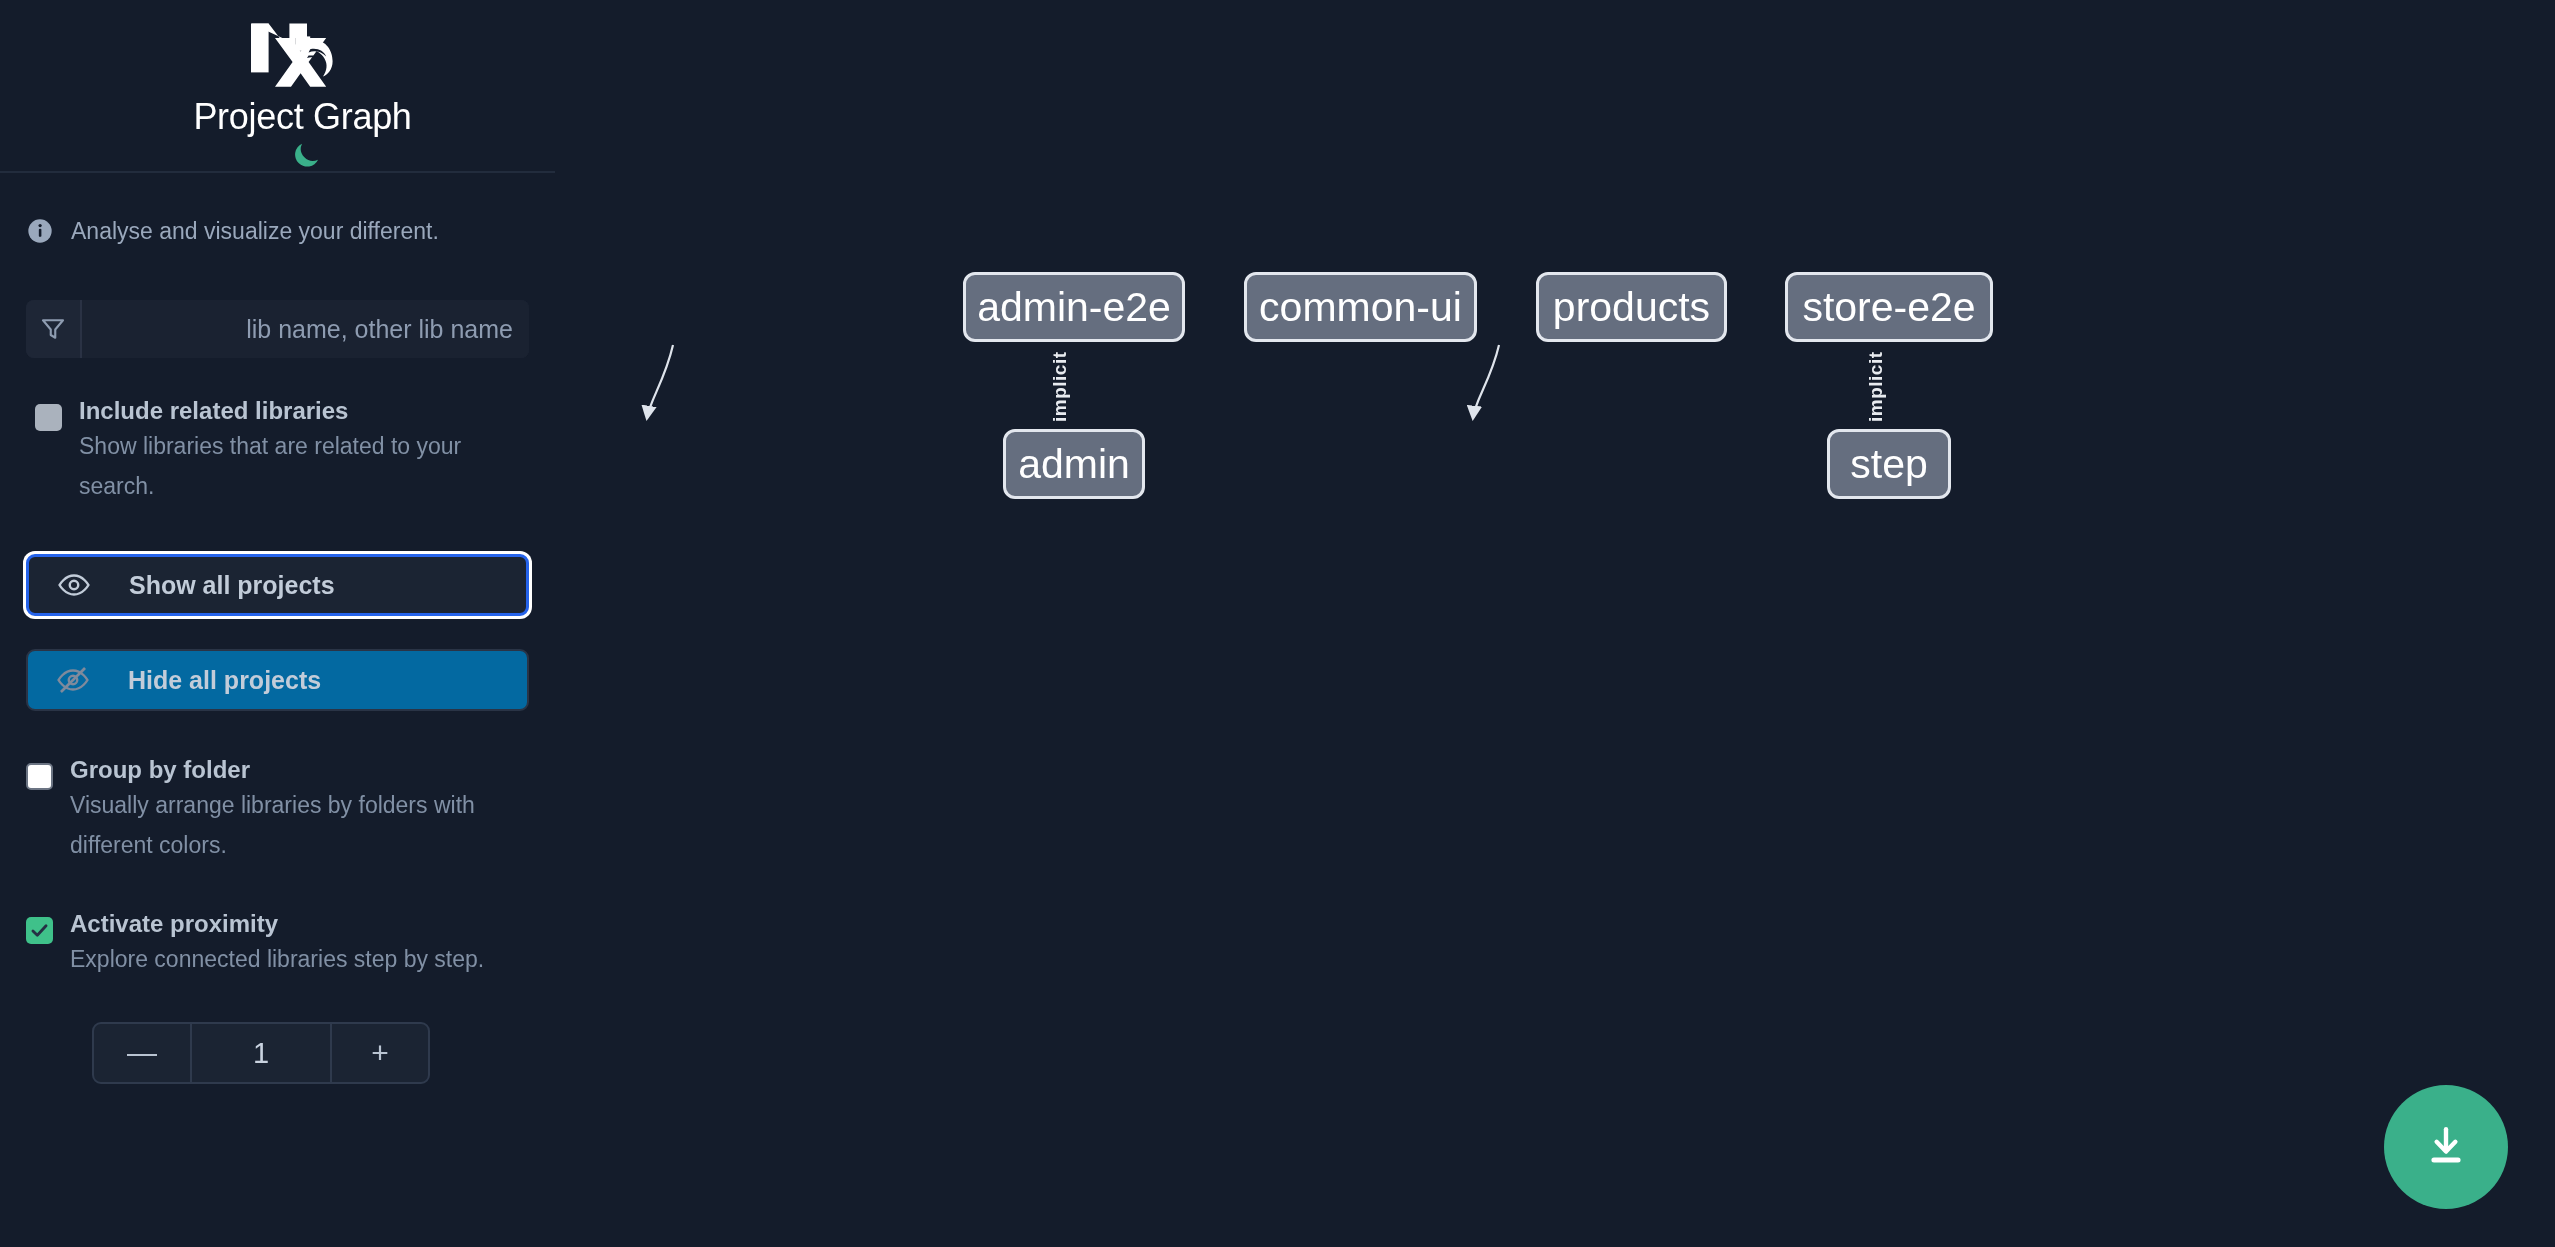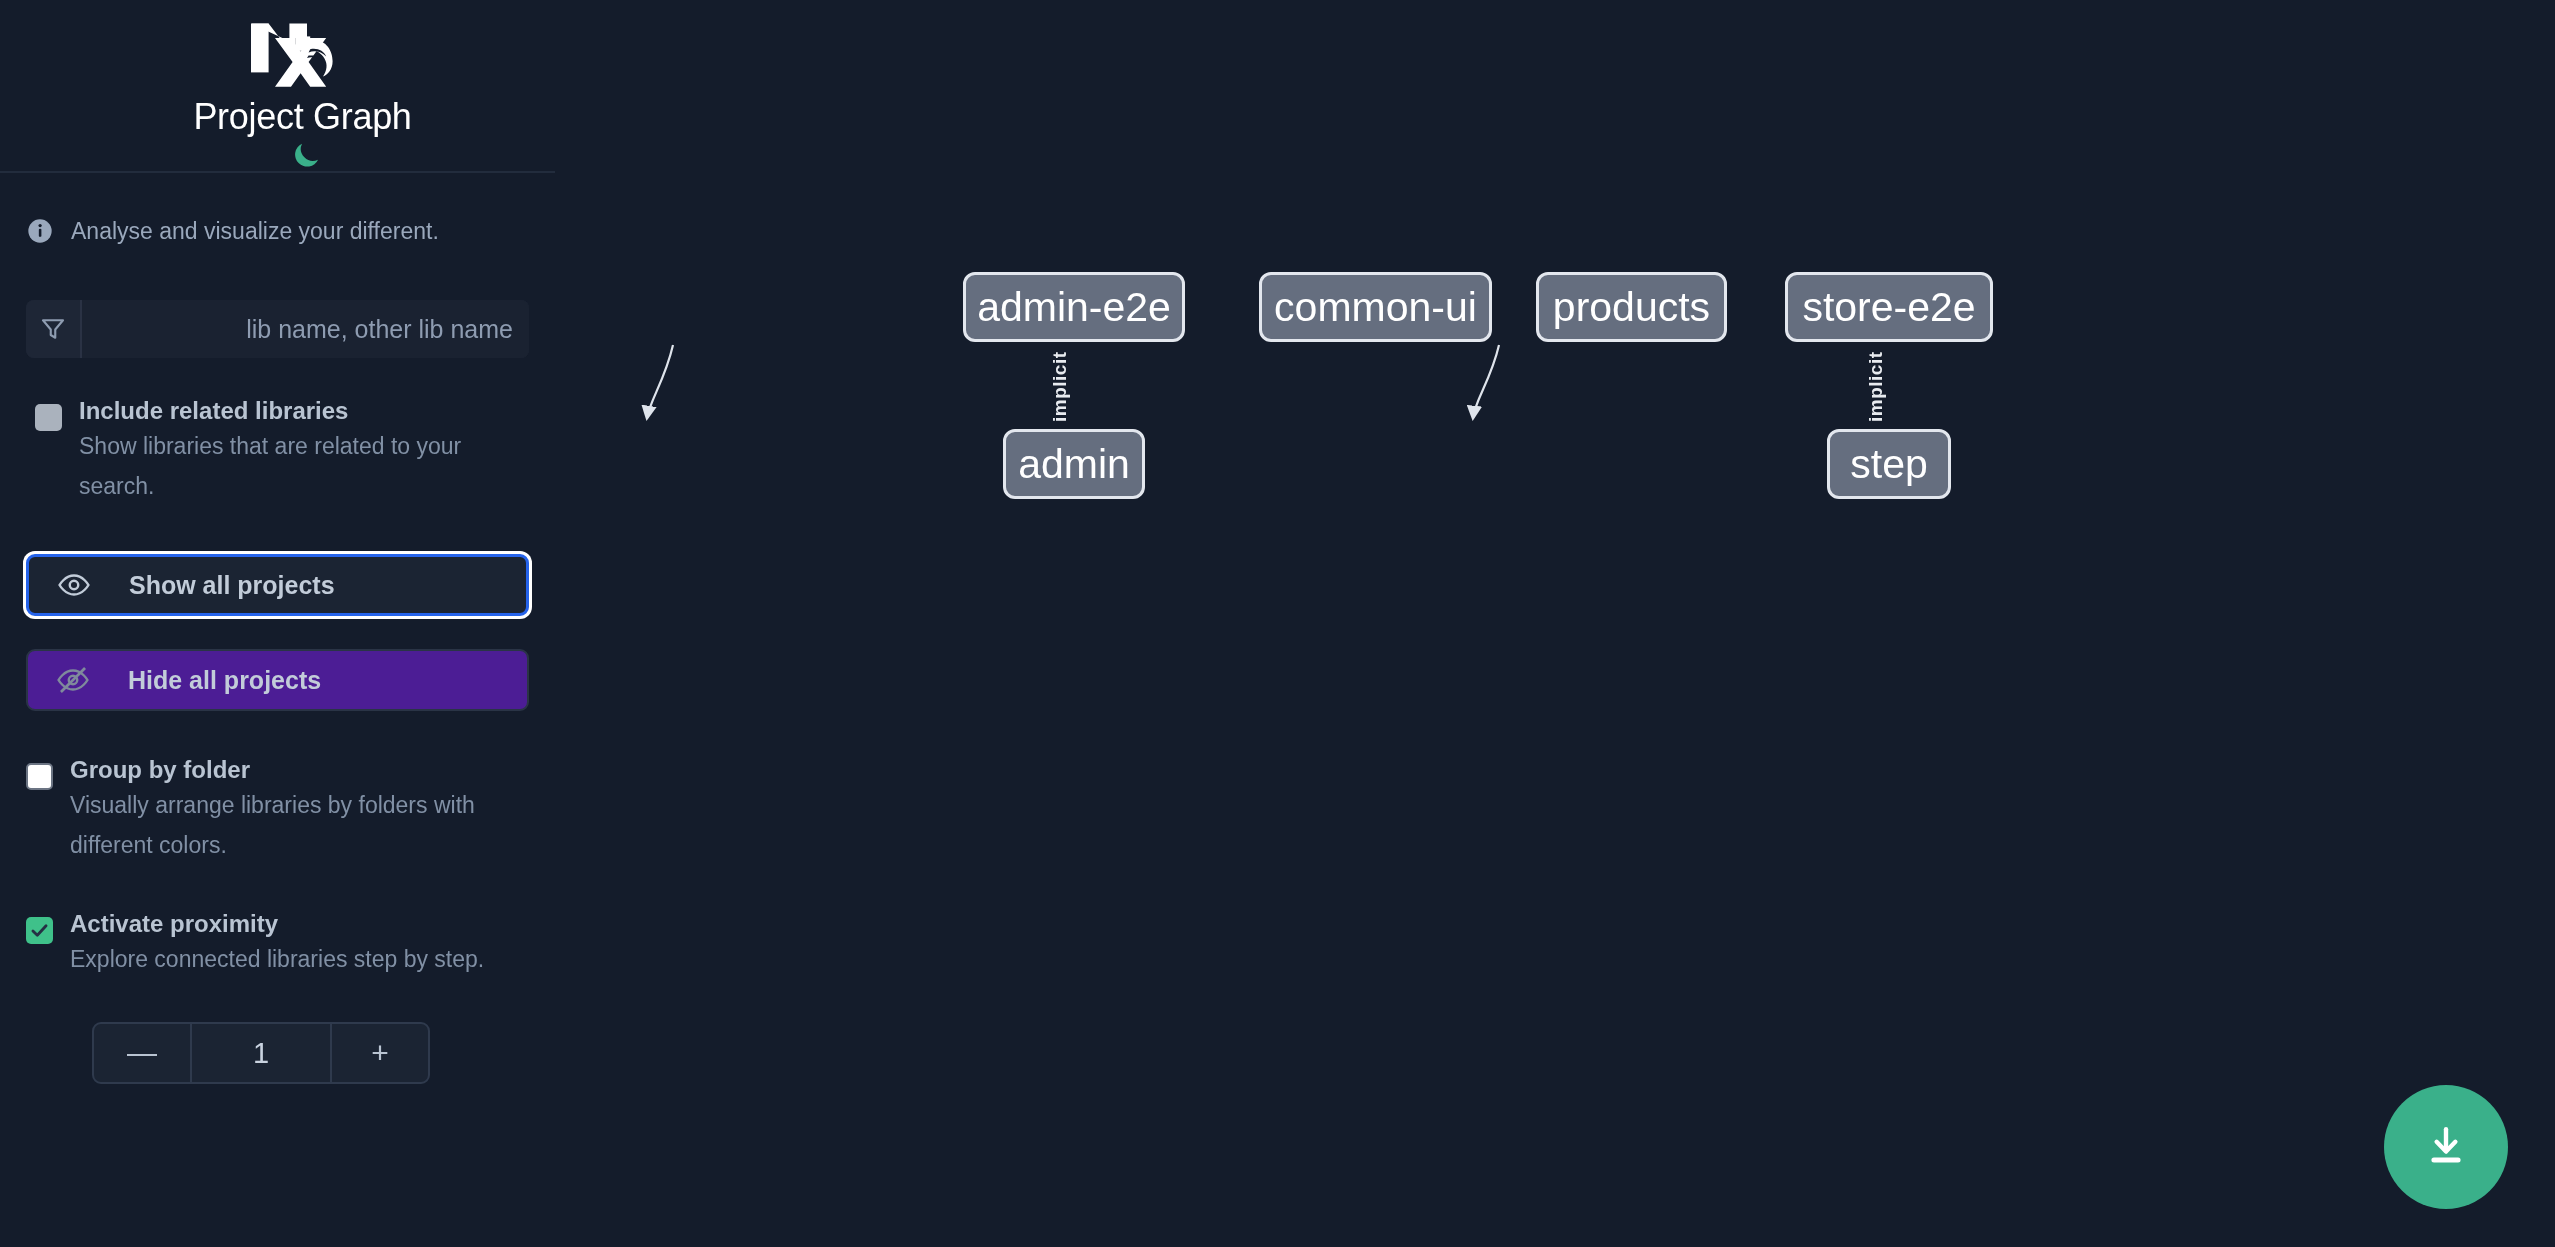--- a/index.html
+++ b/index.html
@@ -391,7 +391,7 @@
         <div class="node" style="left: 408px; top: 272px; width: 222px; height: 70px;">
           <span>admin-e2e</span>
         </div>
-        <div class="node" style="left: 704px; top: 272px; width: 233px; height: 70px;">
+        <div class="node" style="left: 689px; top: 272px; width: 233px; height: 70px;">
           <span>common-ui</span>
         </div>
         <div class="node" style="left: 981px; top: 272px; width: 191px; height: 70px;">

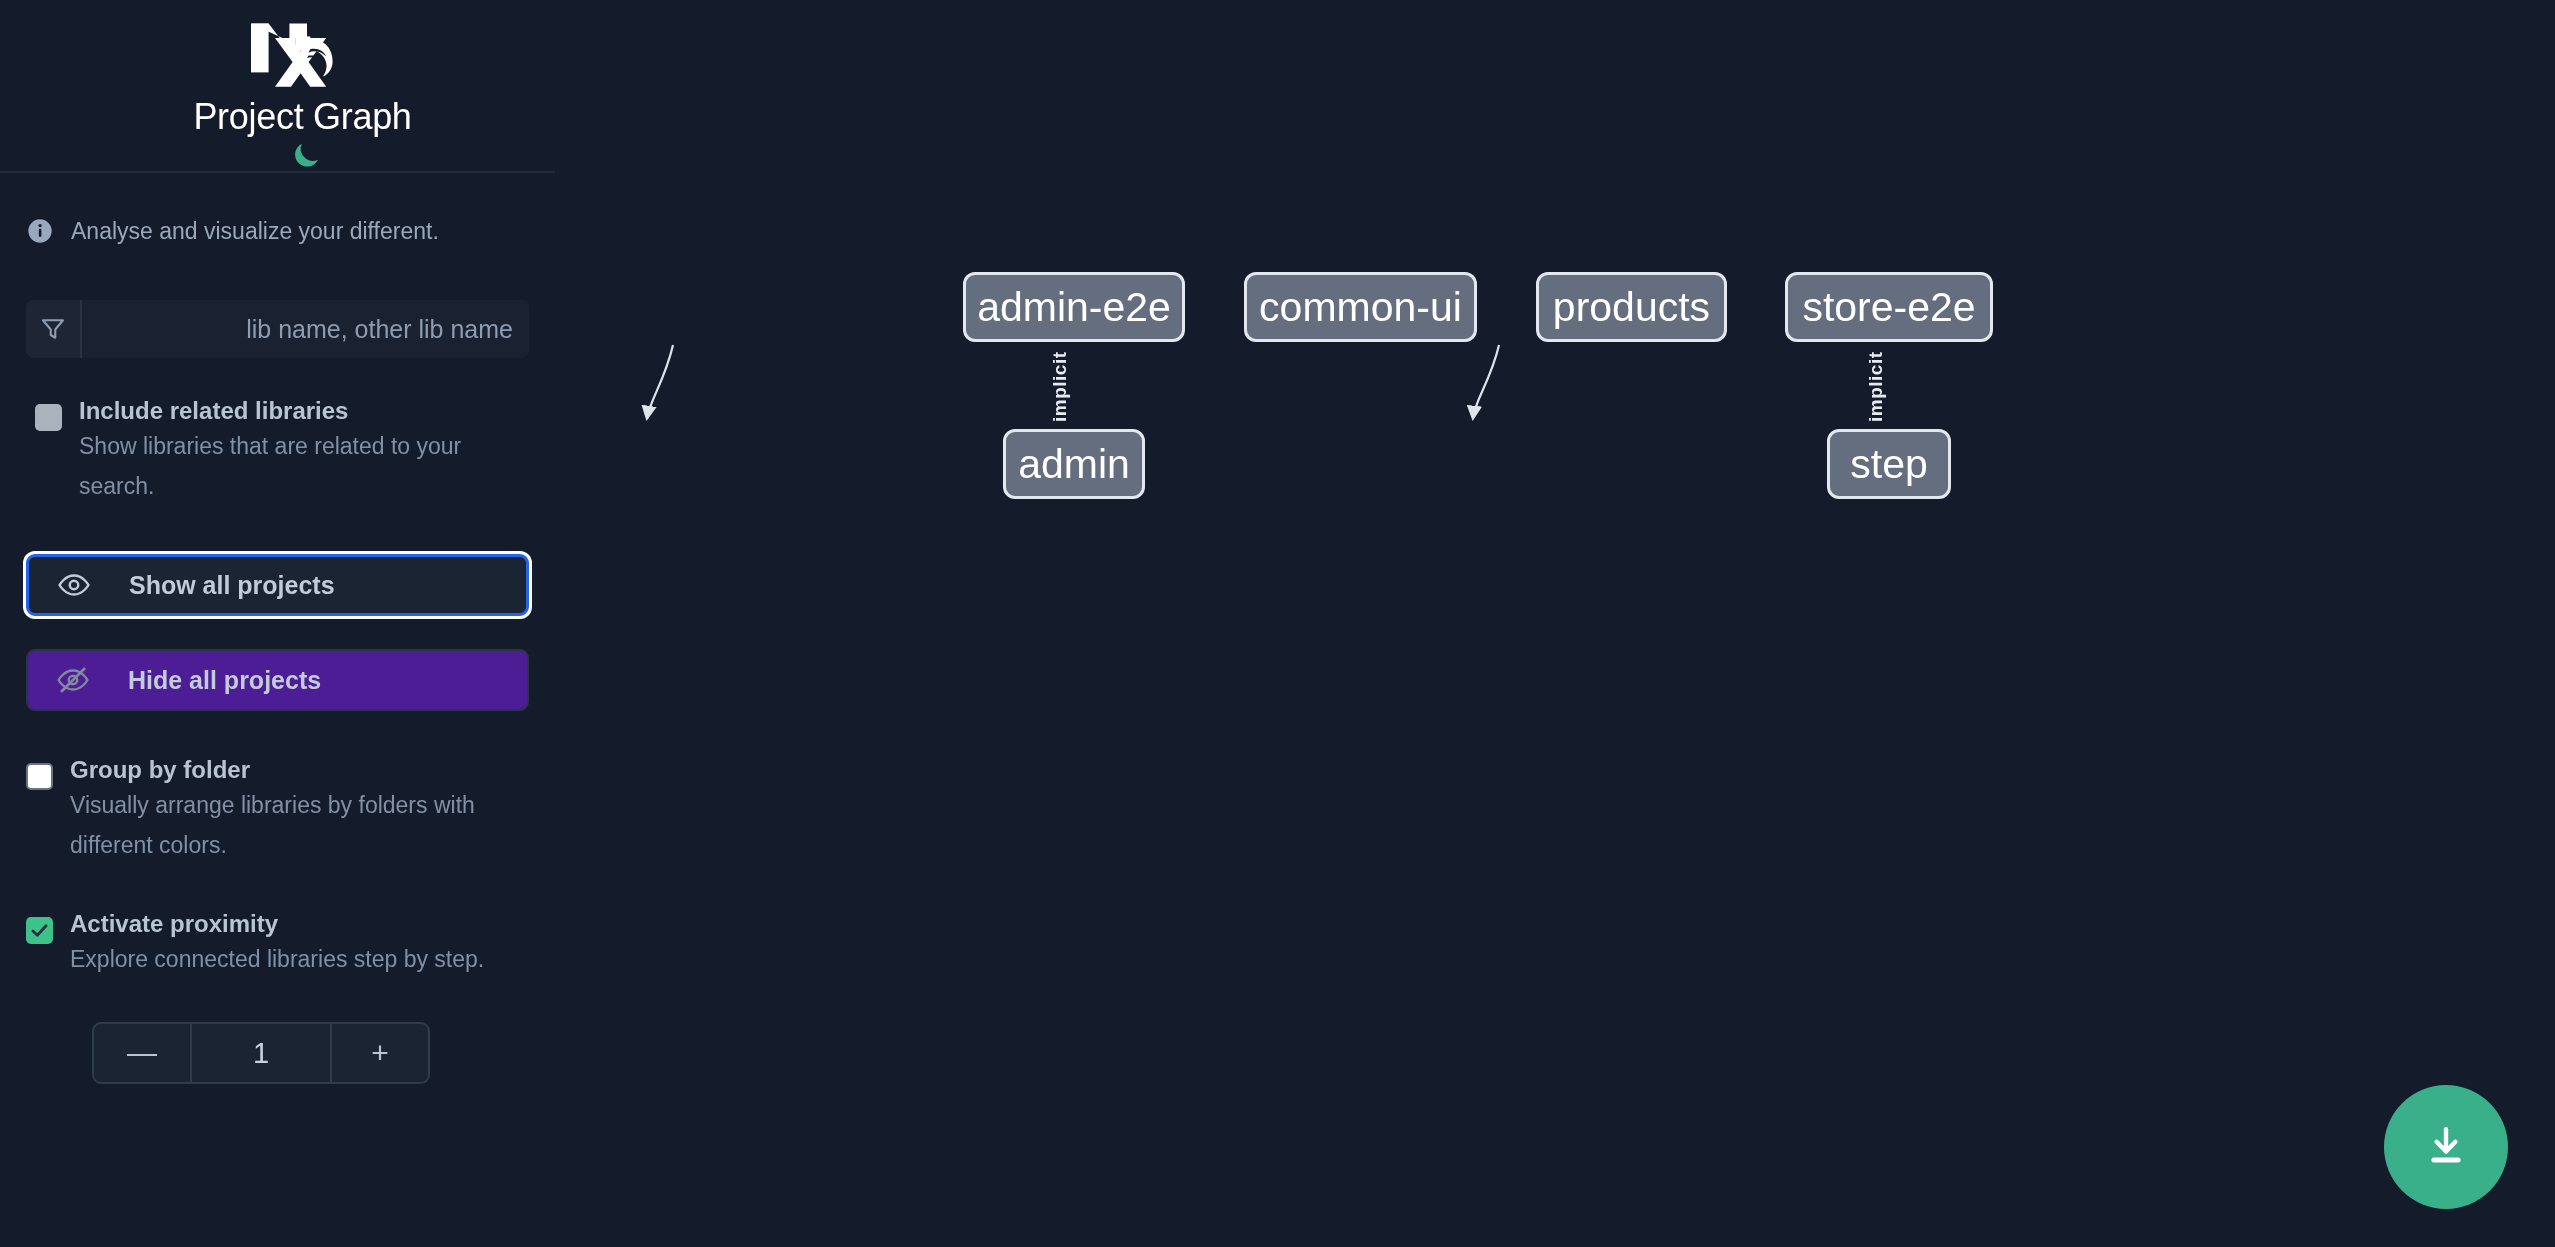--- a/index.html
+++ b/index.html
@@ -178,7 +178,7 @@
   }
   .btn-hide {
     margin-top: 33px;
-    background: #4c1d95;
+    background: #0369a1;
     border: 2px solid #2a3446;
   }
   .btn-label {

